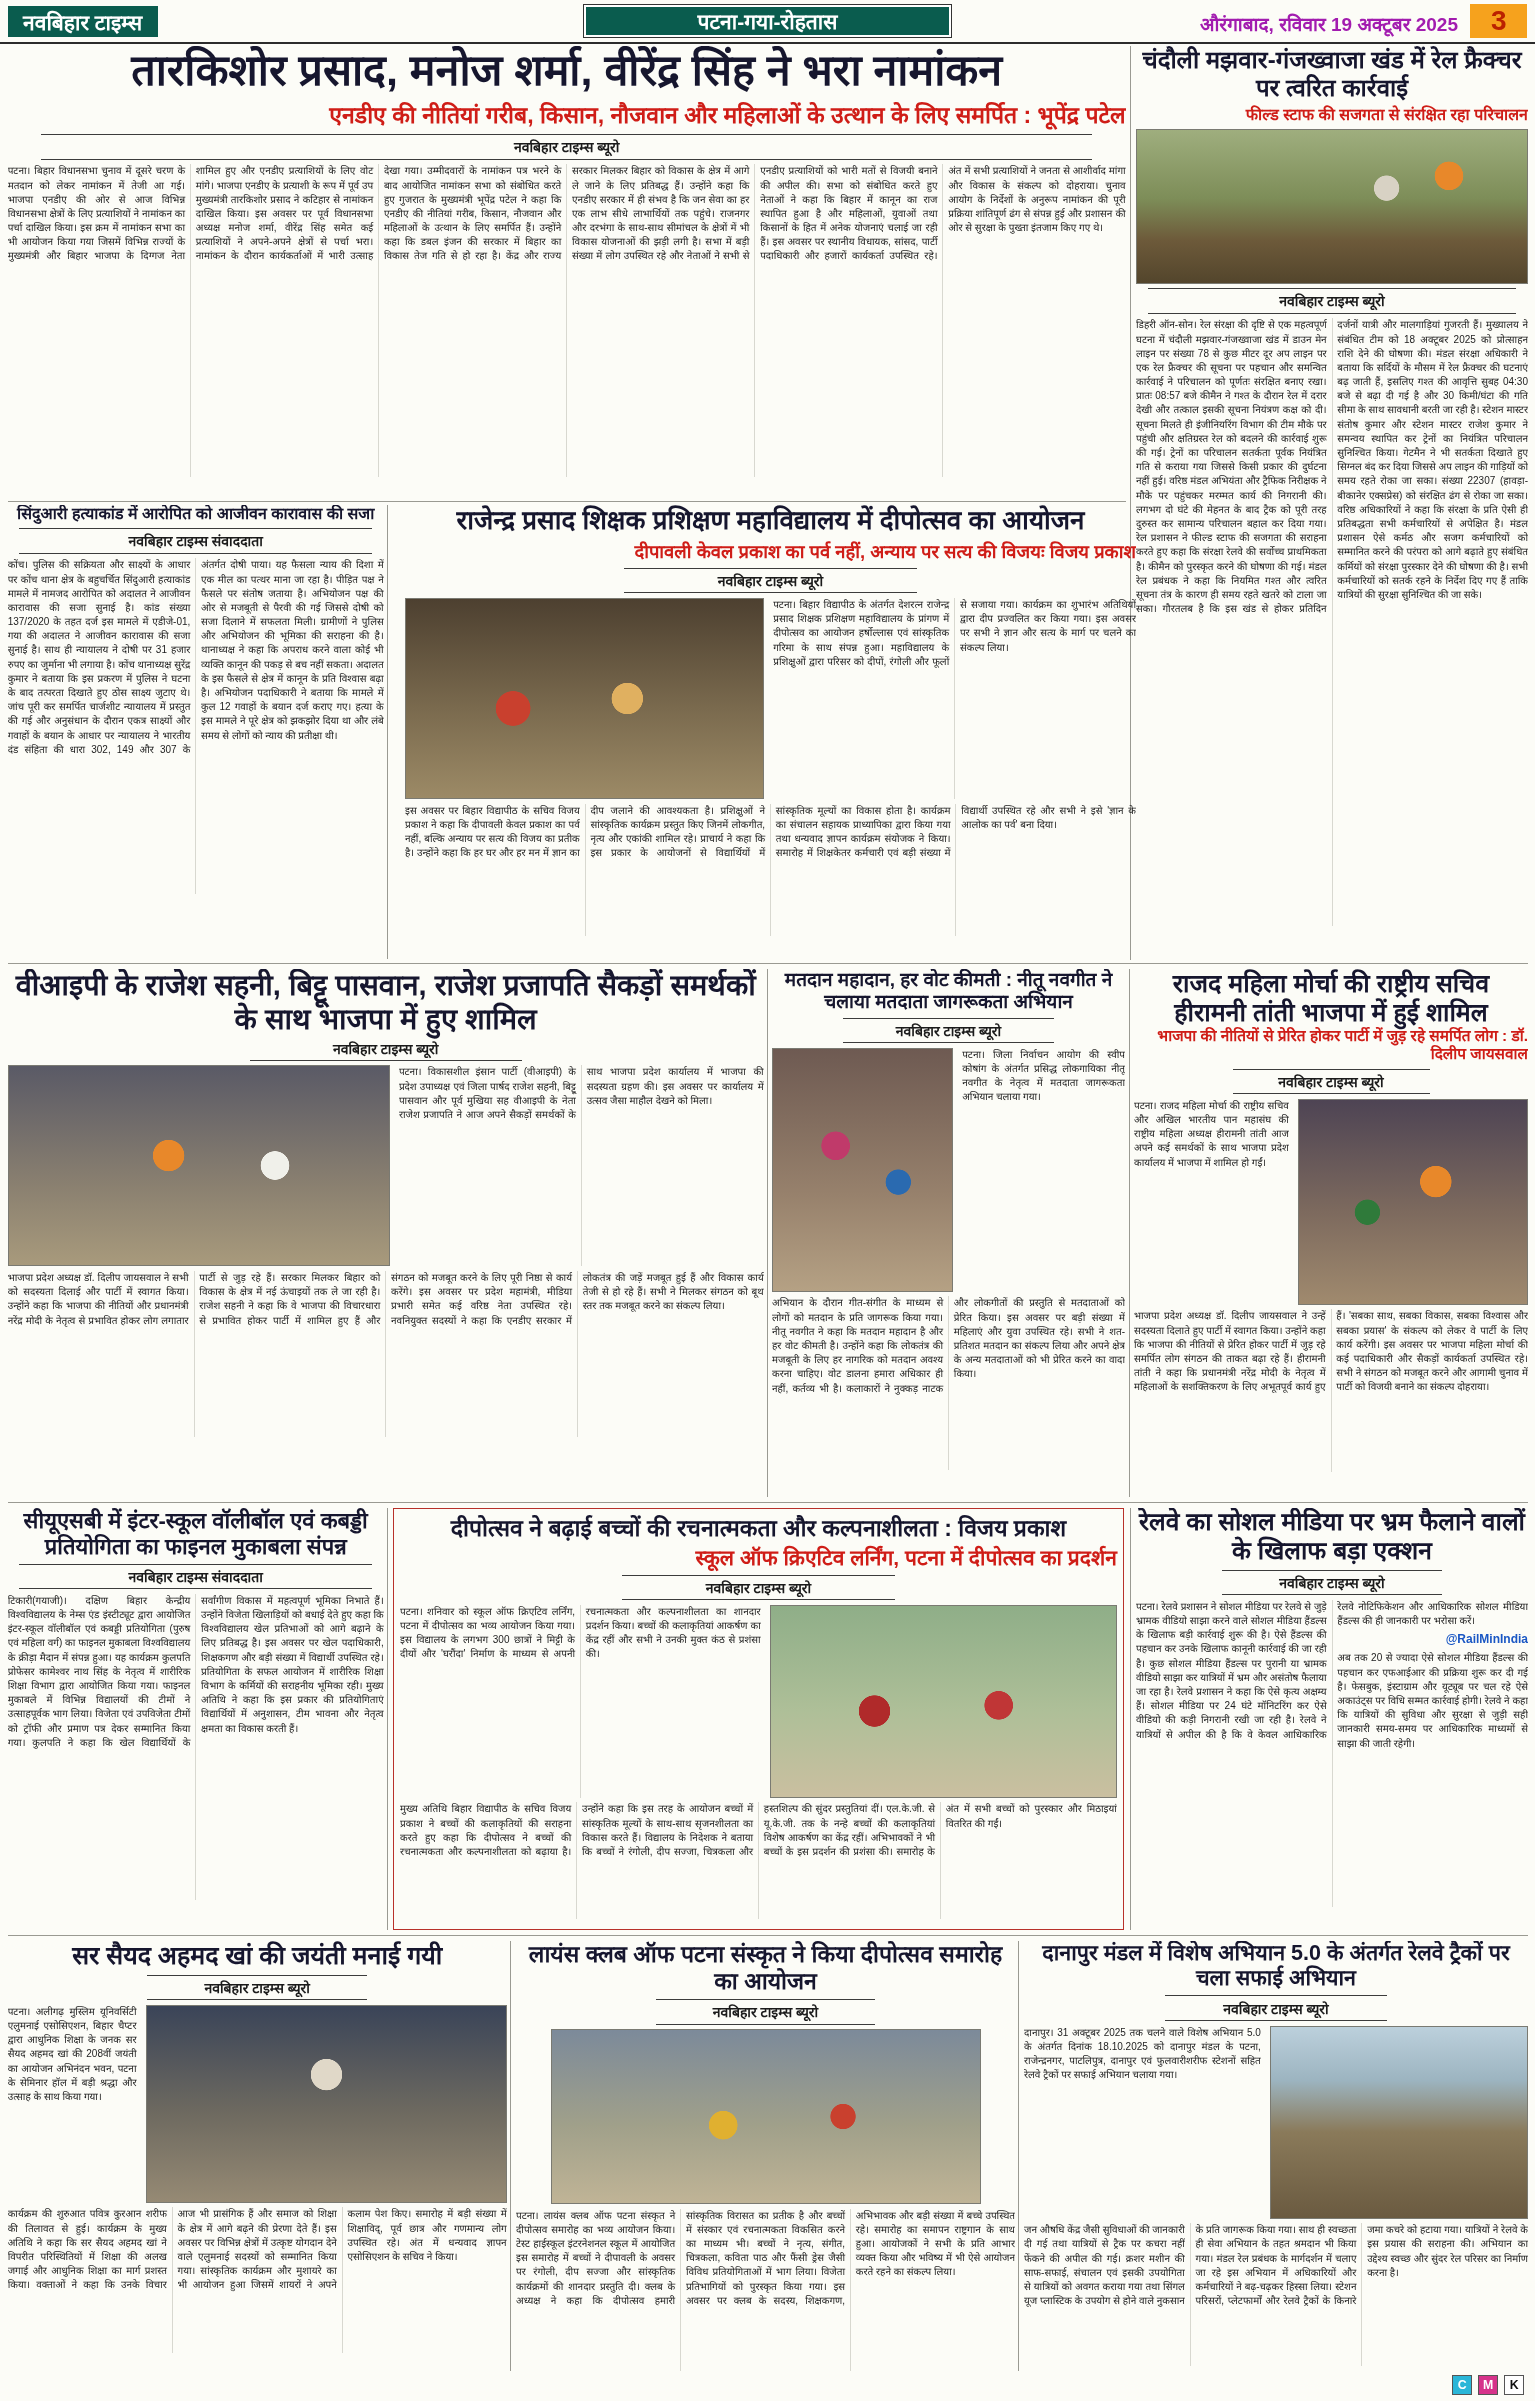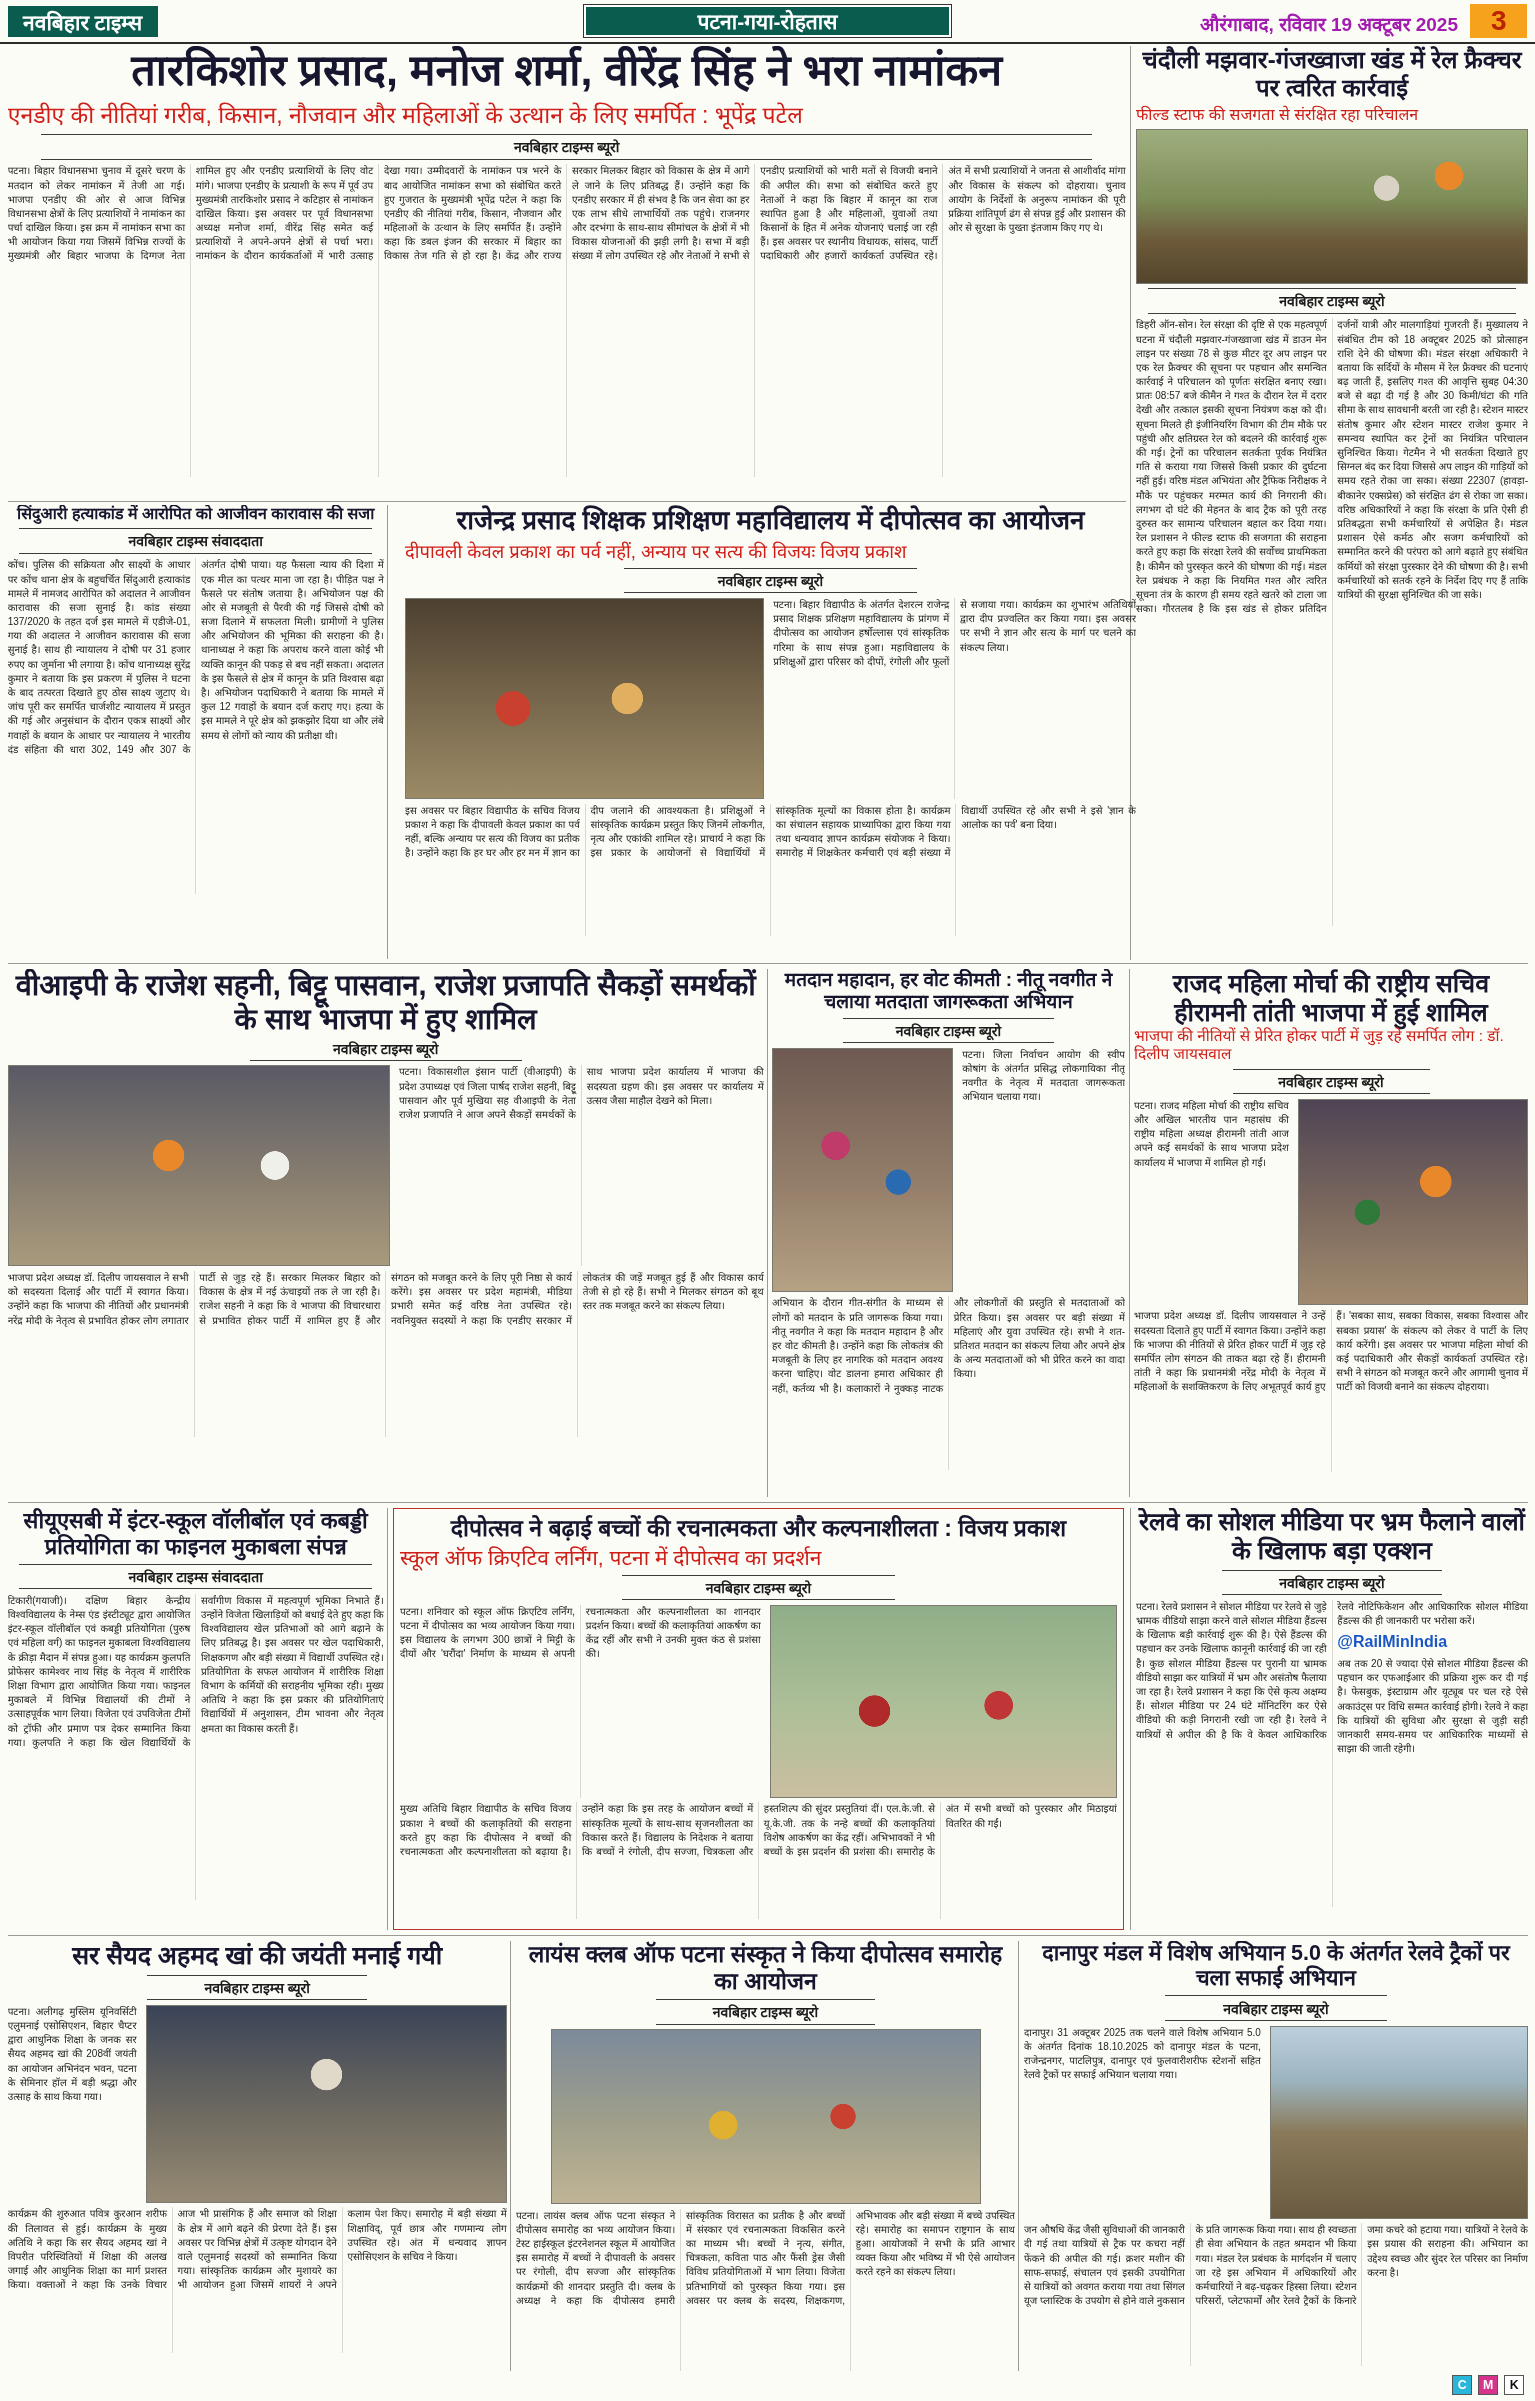--- a/index.html
+++ b/index.html
@@ -8,7 +8,7 @@
         font-family:"Liberation Sans","DejaVu Sans",sans-serif;color:#141414;overflow:hidden}
   .art{position:absolute;overflow:hidden}
   .headline{font-weight:bold;color:#16162e;text-align:center;line-height:1.16}
-  .subhead{color:#cf1d17;font-weight:normal;text-align:left;line-height:1.2}
+  .subhead{color:#cf1d17;font-weight:bold;text-align:right;line-height:1.2}
   .byline{font-weight:bold;text-align:center;font-size:14px;color:#1b1b1b;
           border-top:1.5px solid #3c3c3c;border-bottom:1.5px solid #3c3c3c;
           padding:2.3px 0;margin:4.6px auto;width:94%}

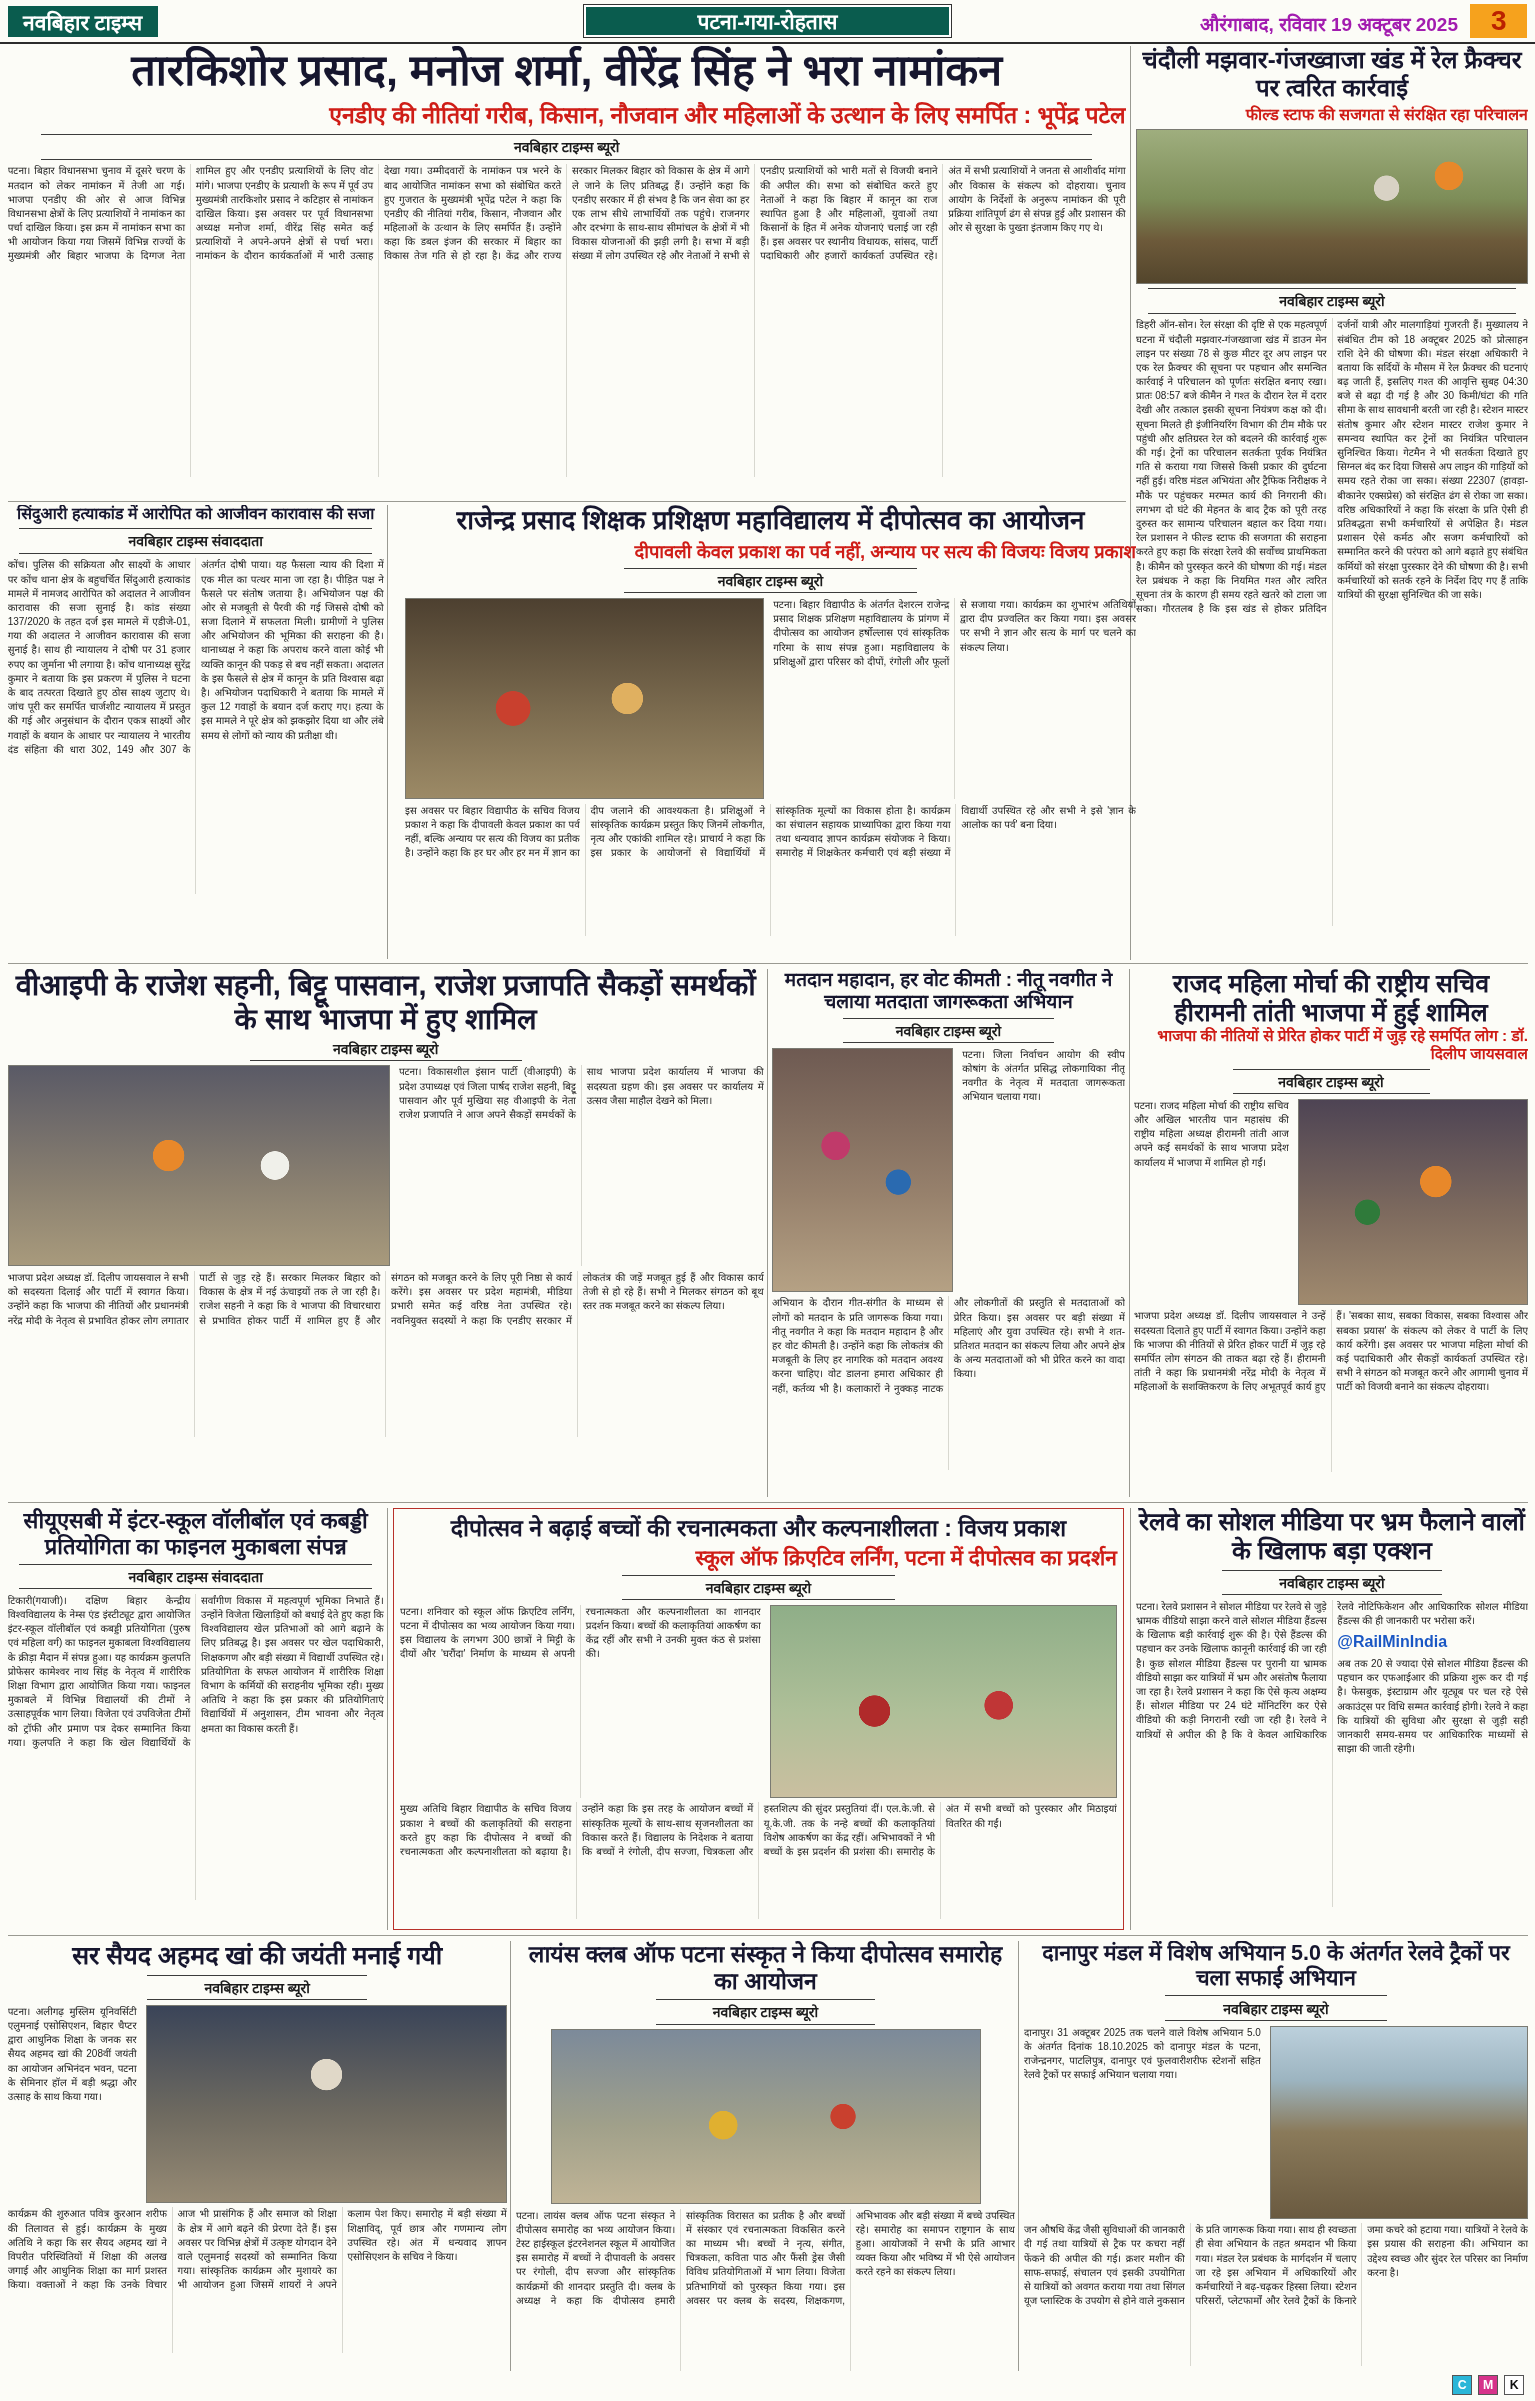--- a/index.html
+++ b/index.html
@@ -54,7 +54,7 @@
       linear-gradient(180deg,#bcd0dc 0%,#9cb4c0 28%,#8a7a5a 55%,#6a5a40 100%)}
   .divider{position:absolute;background:#9a9a92}
   .rule-red{border-top:1.2px solid #3c3c3c;border-bottom:1.2px solid #3c3c3c;padding:2.3px 0;margin:3.1px 0}
-  .handle{color:#1a57c4;font-weight:bold;text-align:left;font-size:16px;margin:3.1px 0}
+  .handle{color:#1a57c4;font-weight:bold;text-align:right;font-size:12px;margin:3.1px 0}
   .marks{position:absolute;right:10.7px;bottom:6.1px;display:flex;gap:6.1px;align-items:flex-end}
   .mark{width:20px;height:20px;display:flex;align-items:center;justify-content:center;
         font-weight:bold;font-size:12.3px;border:0.8px solid #555}

